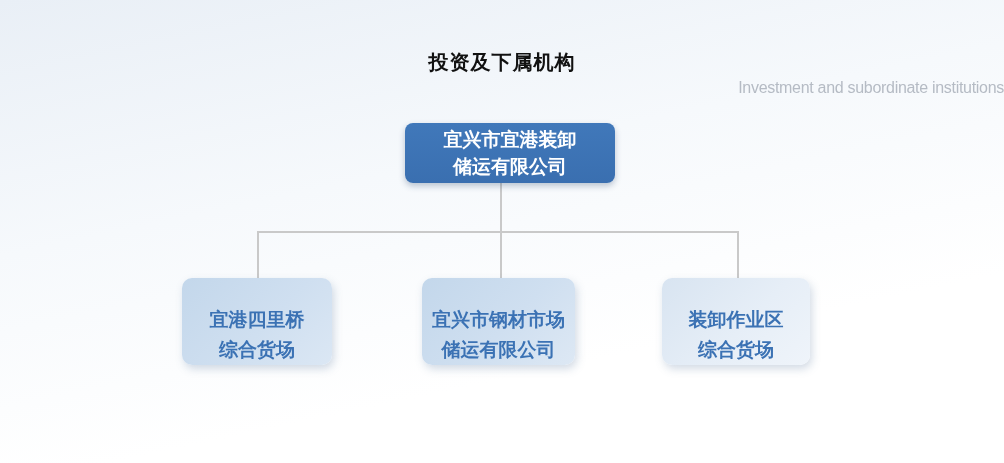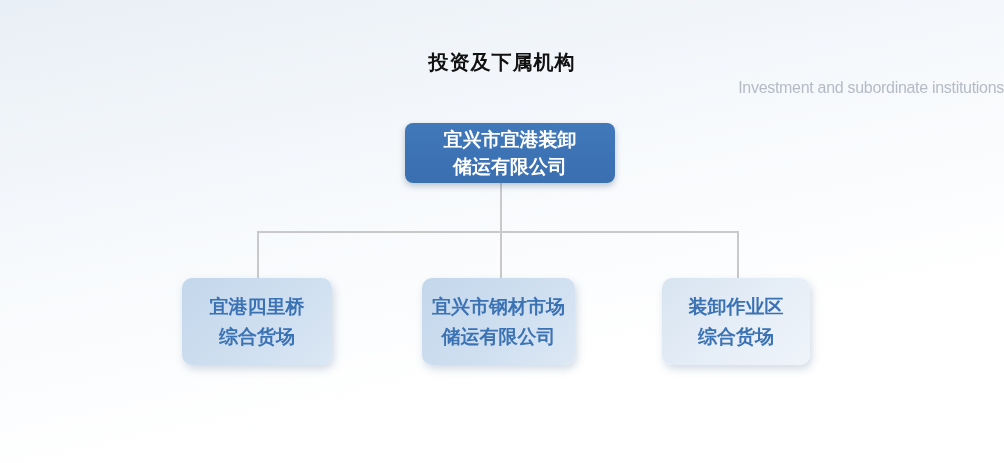--- a/index.html
+++ b/index.html
@@ -73,6 +73,7 @@
     font-size: 19px;
     line-height: 30px;
     box-shadow: 2px 4px 8px rgba(110, 135, 170, 0.30);
+    justify-content: flex-end;
   }
   .node-child-1 {
     left: 182px;

